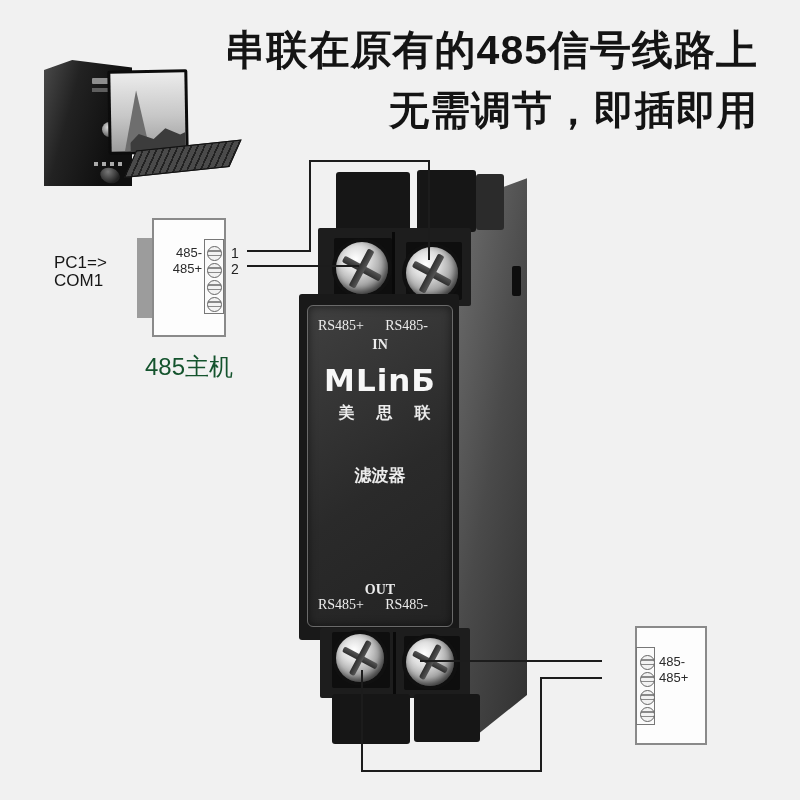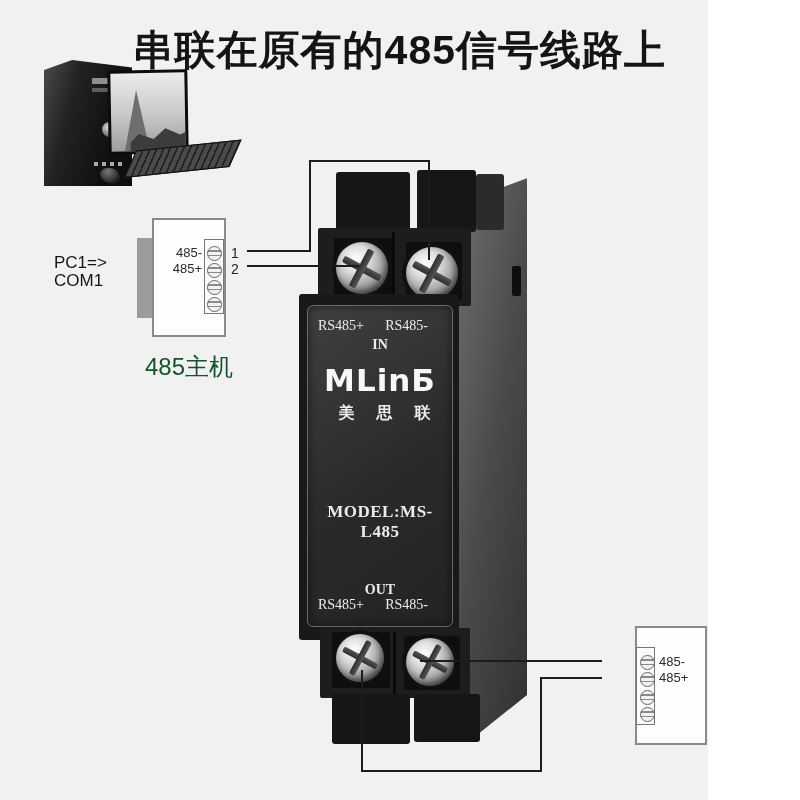--- a/index.html
+++ b/index.html
@@ -4,7 +4,7 @@
 <style>
   html,body{margin:0;padding:0;}
   body{font-family:"Liberation Sans","DejaVu Sans",sans-serif;}
-  #stage{position:relative;width:708px;height:800px;background:#f1f1f1;overflow:hidden;}
+  #stage{position:relative;width:800px;height:800px;background:#f1f1f1;overflow:hidden;}
 
   
   .headline{position:absolute;top:20px;right:42px;text-align:right;color:#141414;

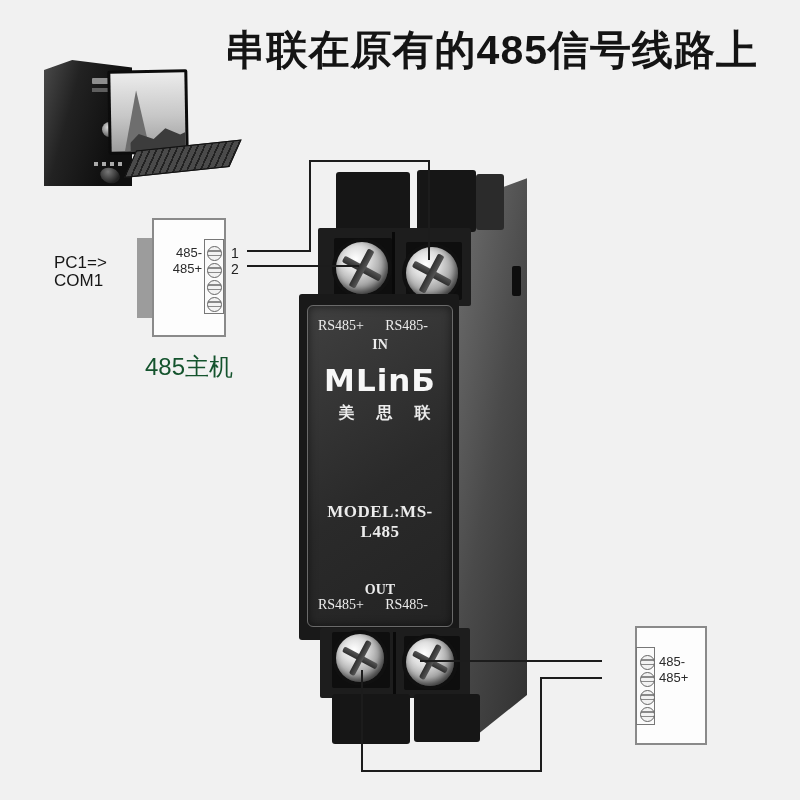--- a/index.html
+++ b/index.html
@@ -95,6 +95,7 @@
 
   <div class="headline">
     <div class="l1">串联在原有的485信号线路上</div>
+    <div class="l2">无需调节，即插即用</div>
   </div>
 
   <div class="computer">

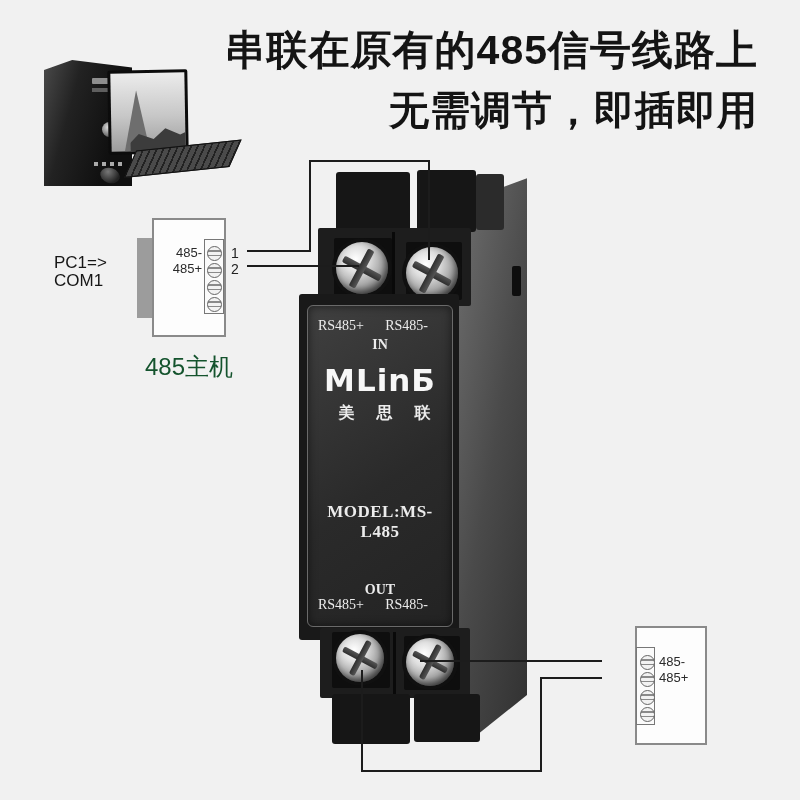--- a/index.html
+++ b/index.html
@@ -168,6 +168,7 @@
     <div class="panel-text" style="top:31px;font-size:14px;">IN</div>
     <div class="panel-text panel-brand" style="top:97px;">美 思 联</div>
     <div class="panel-text panel-logo" style="top:56px;">MLinБ</div>
+    <div class="panel-text" style="top:158px;font-size:17px;">滤波器</div>
     <div class="panel-text" style="top:196px;font-size:17px;letter-spacing:.5px;">MODEL:MS-L485</div>
     <div class="panel-text" style="top:276px;font-size:14px;">OUT</div>
     <div class="panel-row" style="top:291px;">

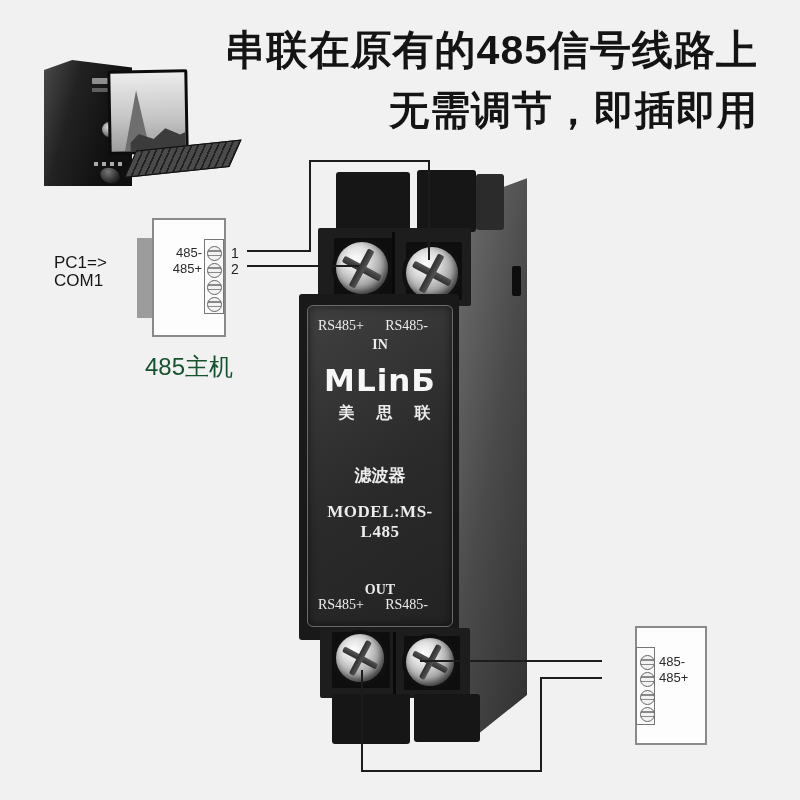--- a/index.html
+++ b/index.html
@@ -169,7 +169,6 @@
     <div class="panel-text panel-brand" style="top:97px;">美 思 联</div>
     <div class="panel-text panel-logo" style="top:56px;">MLinБ</div>
     <div class="panel-text" style="top:158px;font-size:17px;">滤波器</div>
-    <div class="panel-text" style="top:196px;font-size:17px;letter-spacing:.5px;">MODEL:MS-L485</div>
     <div class="panel-text" style="top:276px;font-size:14px;">OUT</div>
     <div class="panel-row" style="top:291px;">
       <span>RS485+</span>

